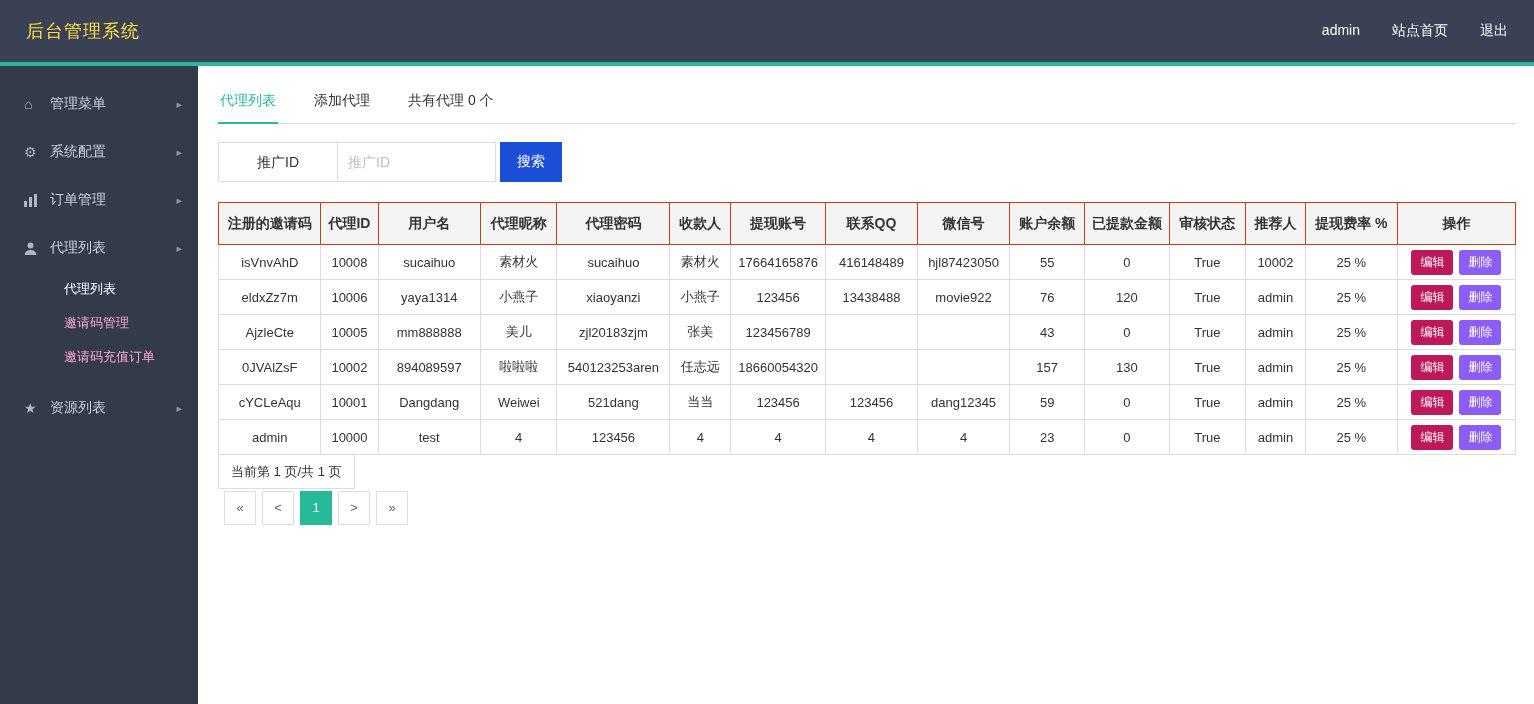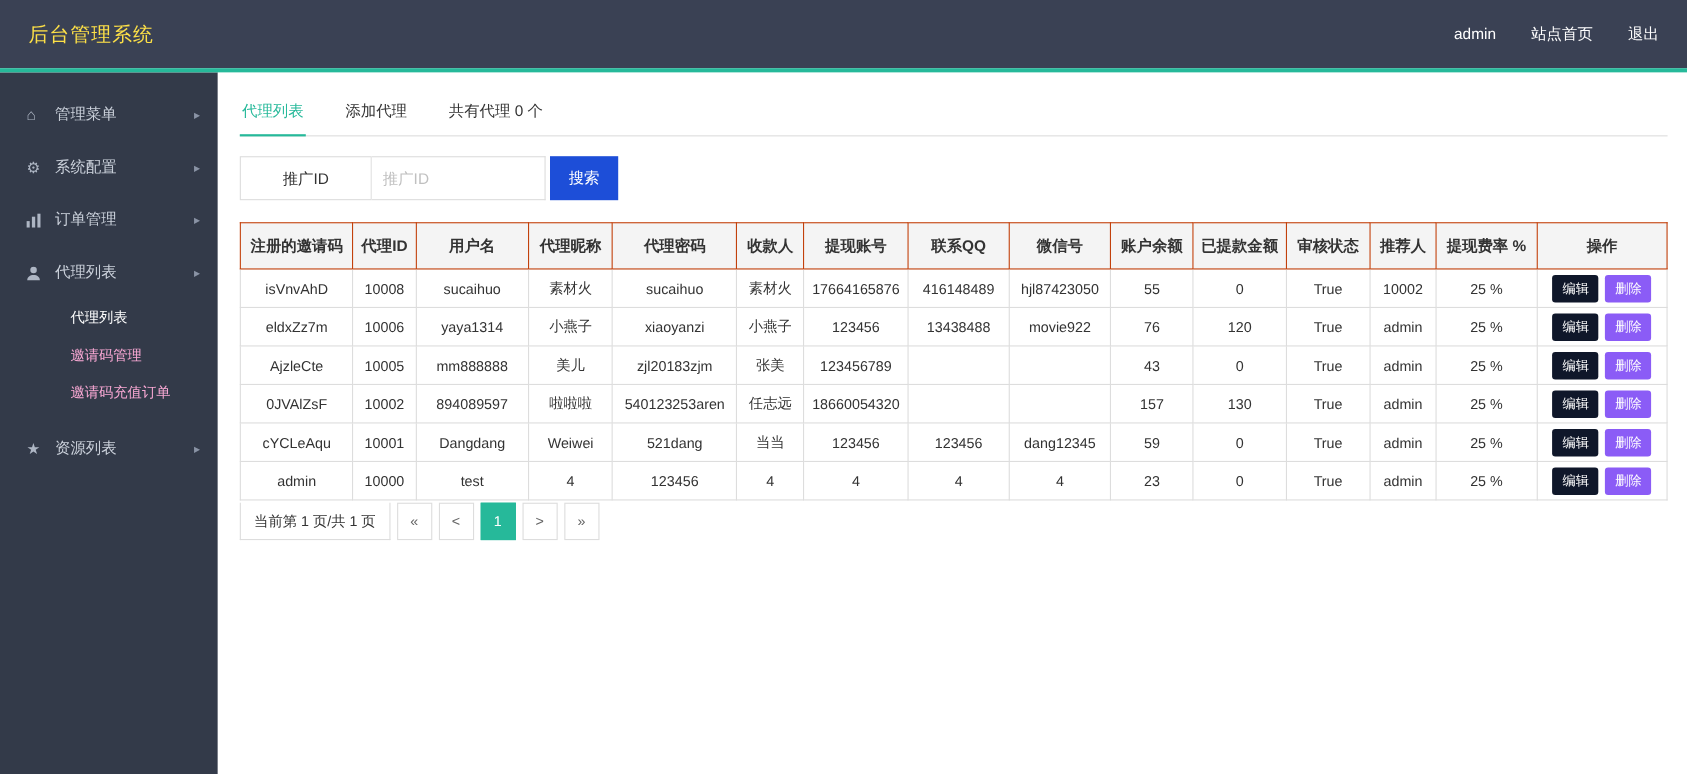--- a/index.html
+++ b/index.html
@@ -55,7 +55,7 @@
   td { border:1px solid #ddd; height:35px; font-size:13px; padding:2px 4px; }
   .btn { display:inline-block; padding:4px 9px; font-size:12px; color:#fff;
     border:none; border-radius:3px; margin:0 3px; cursor:pointer; }
-  .btn-edit { background:#0f172a; }
+  .btn-edit { background:#be185d; }
   .btn-delete { background:#8b5cf6; }
   .pagination { display:flex; align-items:flex-end; }
   .page-status {

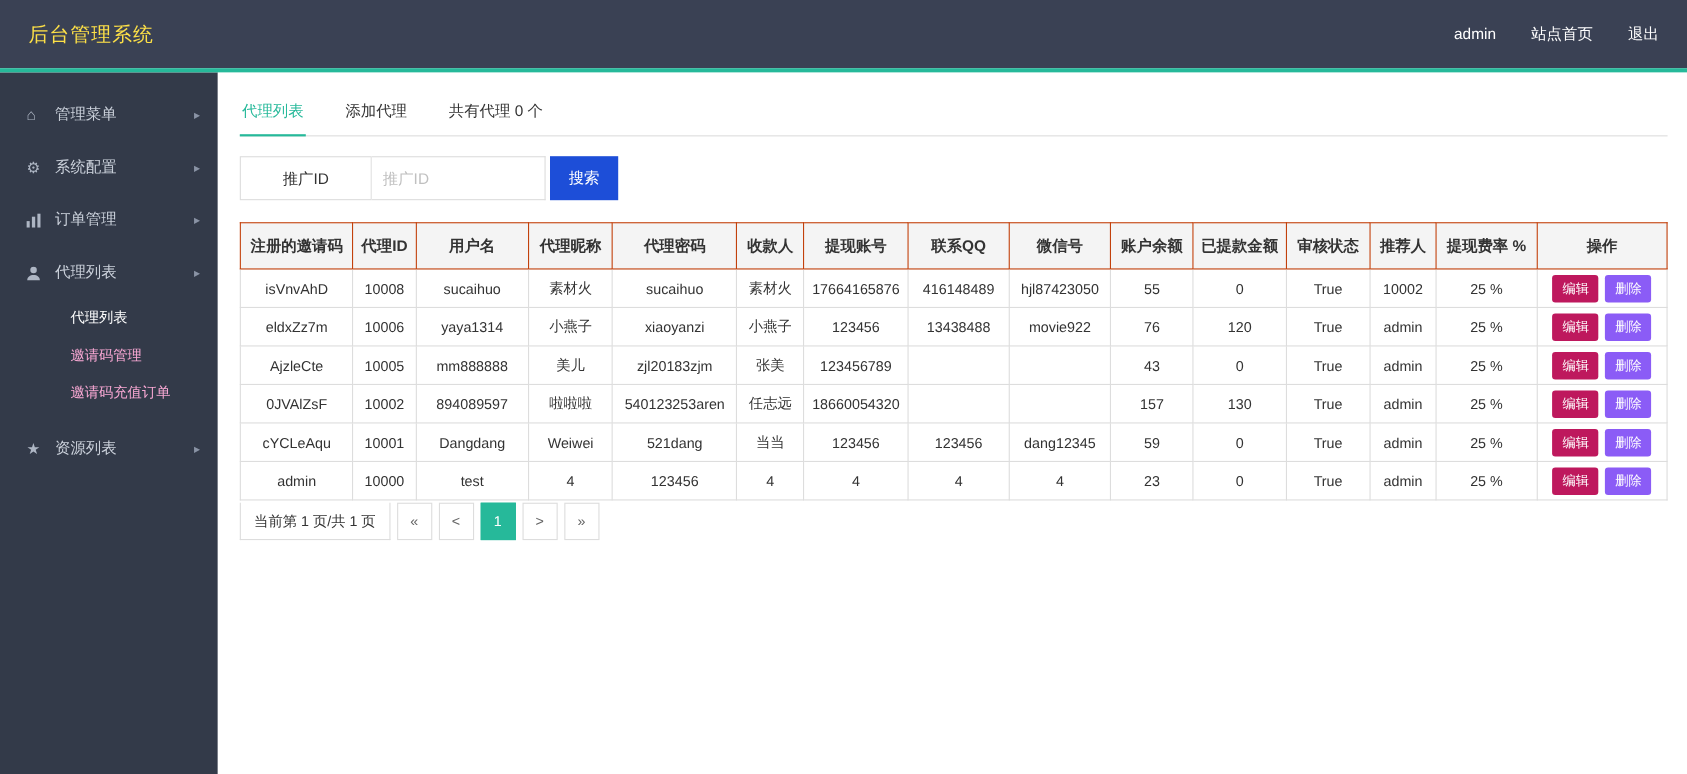--- a/index.html
+++ b/index.html
@@ -57,7 +57,7 @@
     border:none; border-radius:3px; margin:0 3px; cursor:pointer; }
   .btn-edit { background:#be185d; }
   .btn-delete { background:#8b5cf6; }
-  .pagination { display:flex; align-items:flex-end; }
+  .pagination { display:flex; align-items:flex-start;flex-direction:column; }
   .page-status {
     border:1px solid #ddd; border-top:none; height:34px; line-height:33px;
     padding:0 12px; font-size:13px; color:#333;

